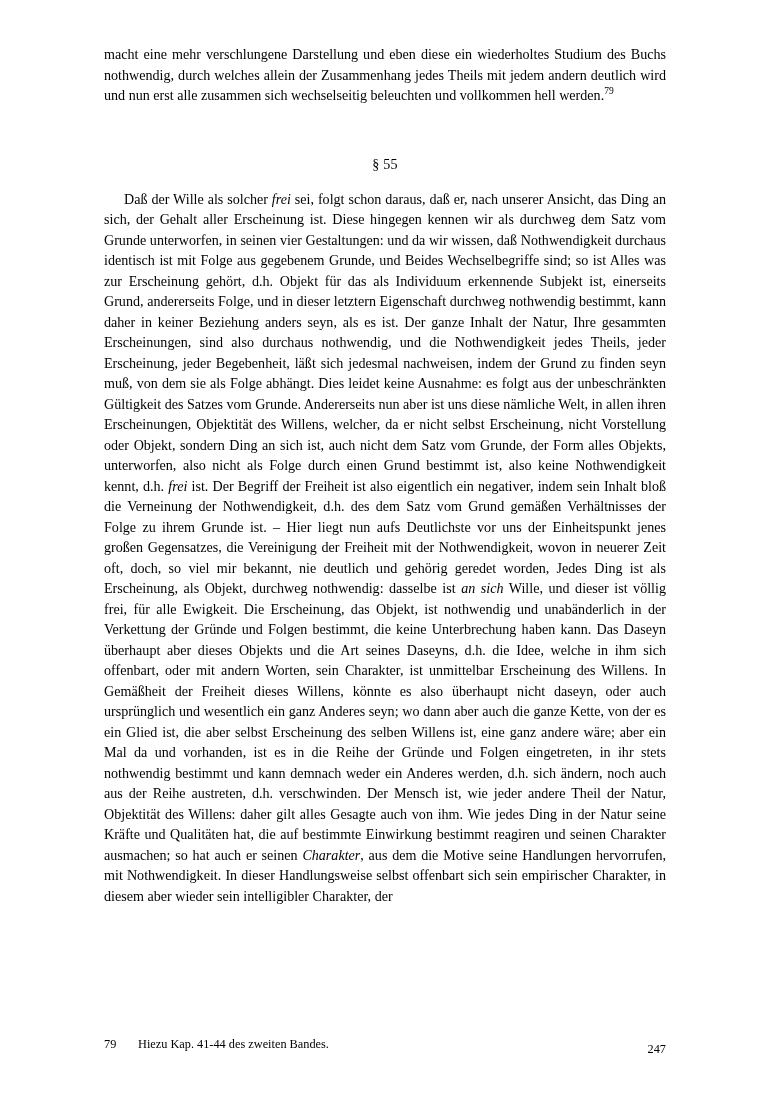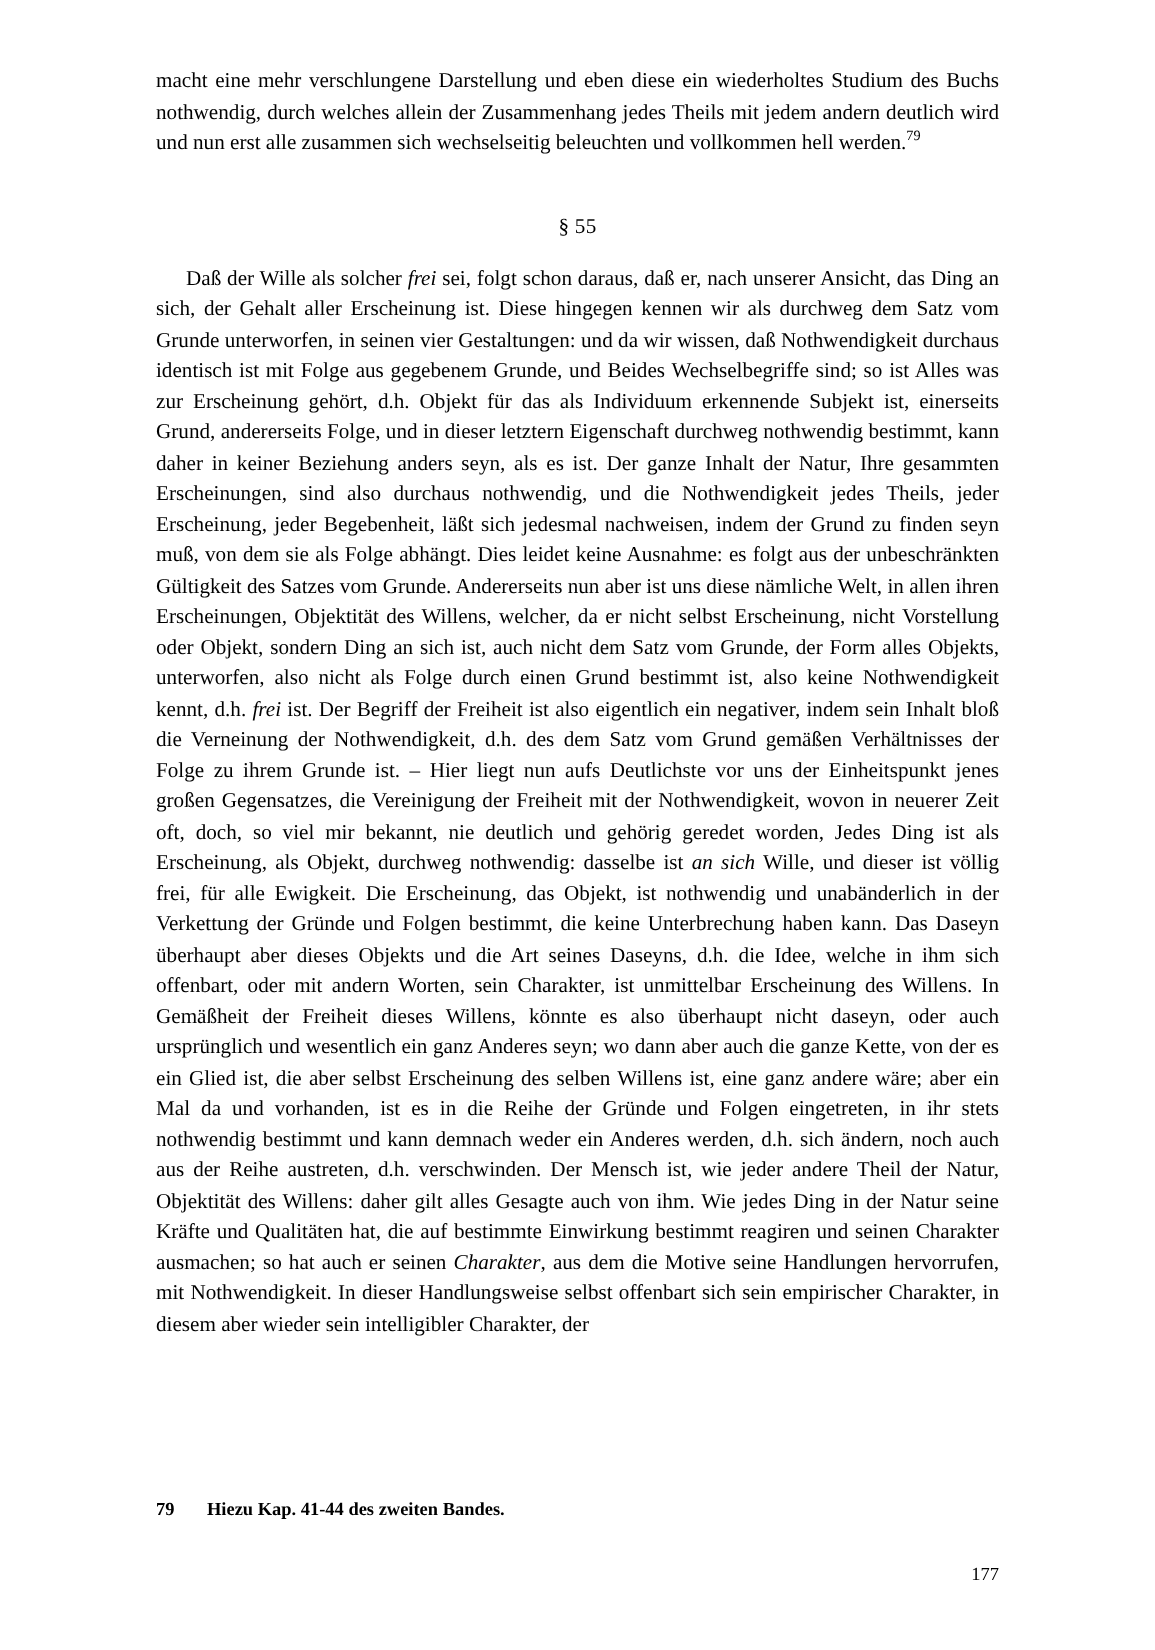--- a/index.html
+++ b/index.html
@@ -42,7 +42,7 @@
     text-align: center;
     font-size: 14.1px;
     font-weight: normal;
-    margin: 37px 0 16px 0;
+    margin: 50px 0 16px 0;
     letter-spacing: 0.2px;
   }
   .indent {

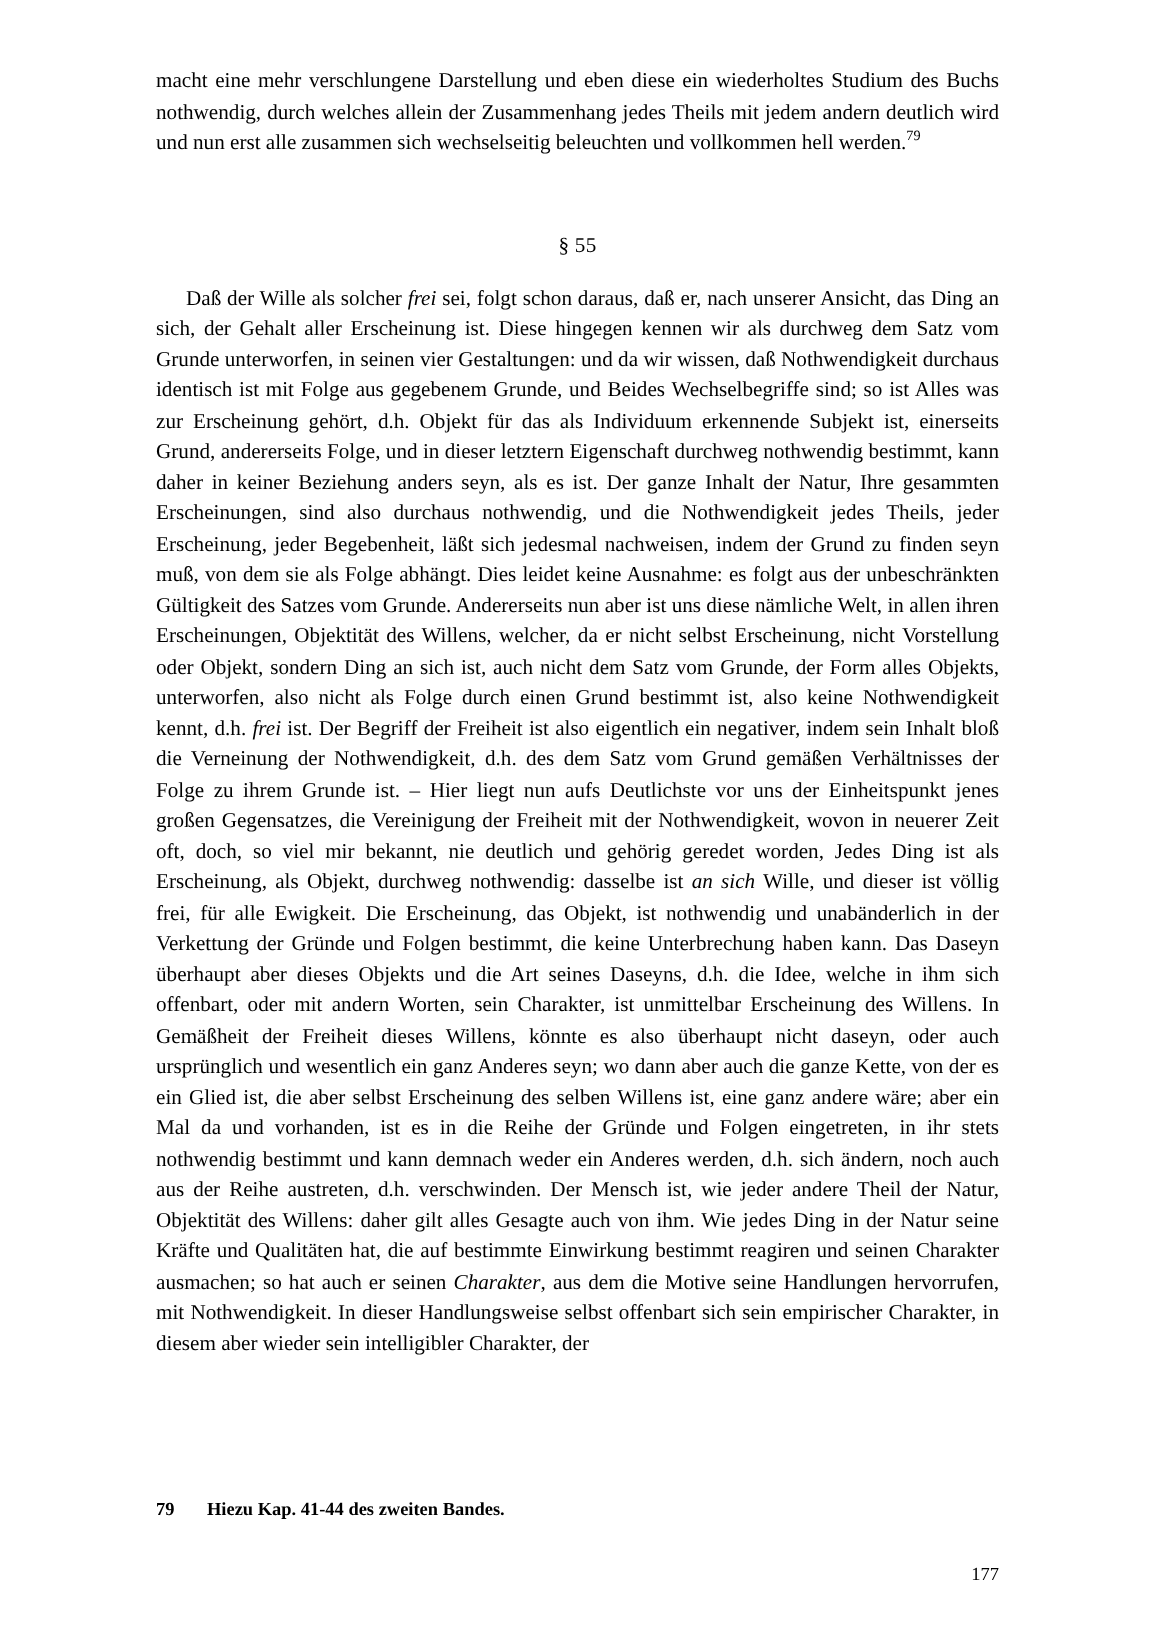--- a/index.html
+++ b/index.html
@@ -58,9 +58,8 @@
   .footnote-area {
     position: absolute;
     left: 104px;
-    top: 998px;
+    top: 1036px;
     width: 562px;
-    font-weight: bold;
   }
   .footnote {
     font-size: 12.3px;

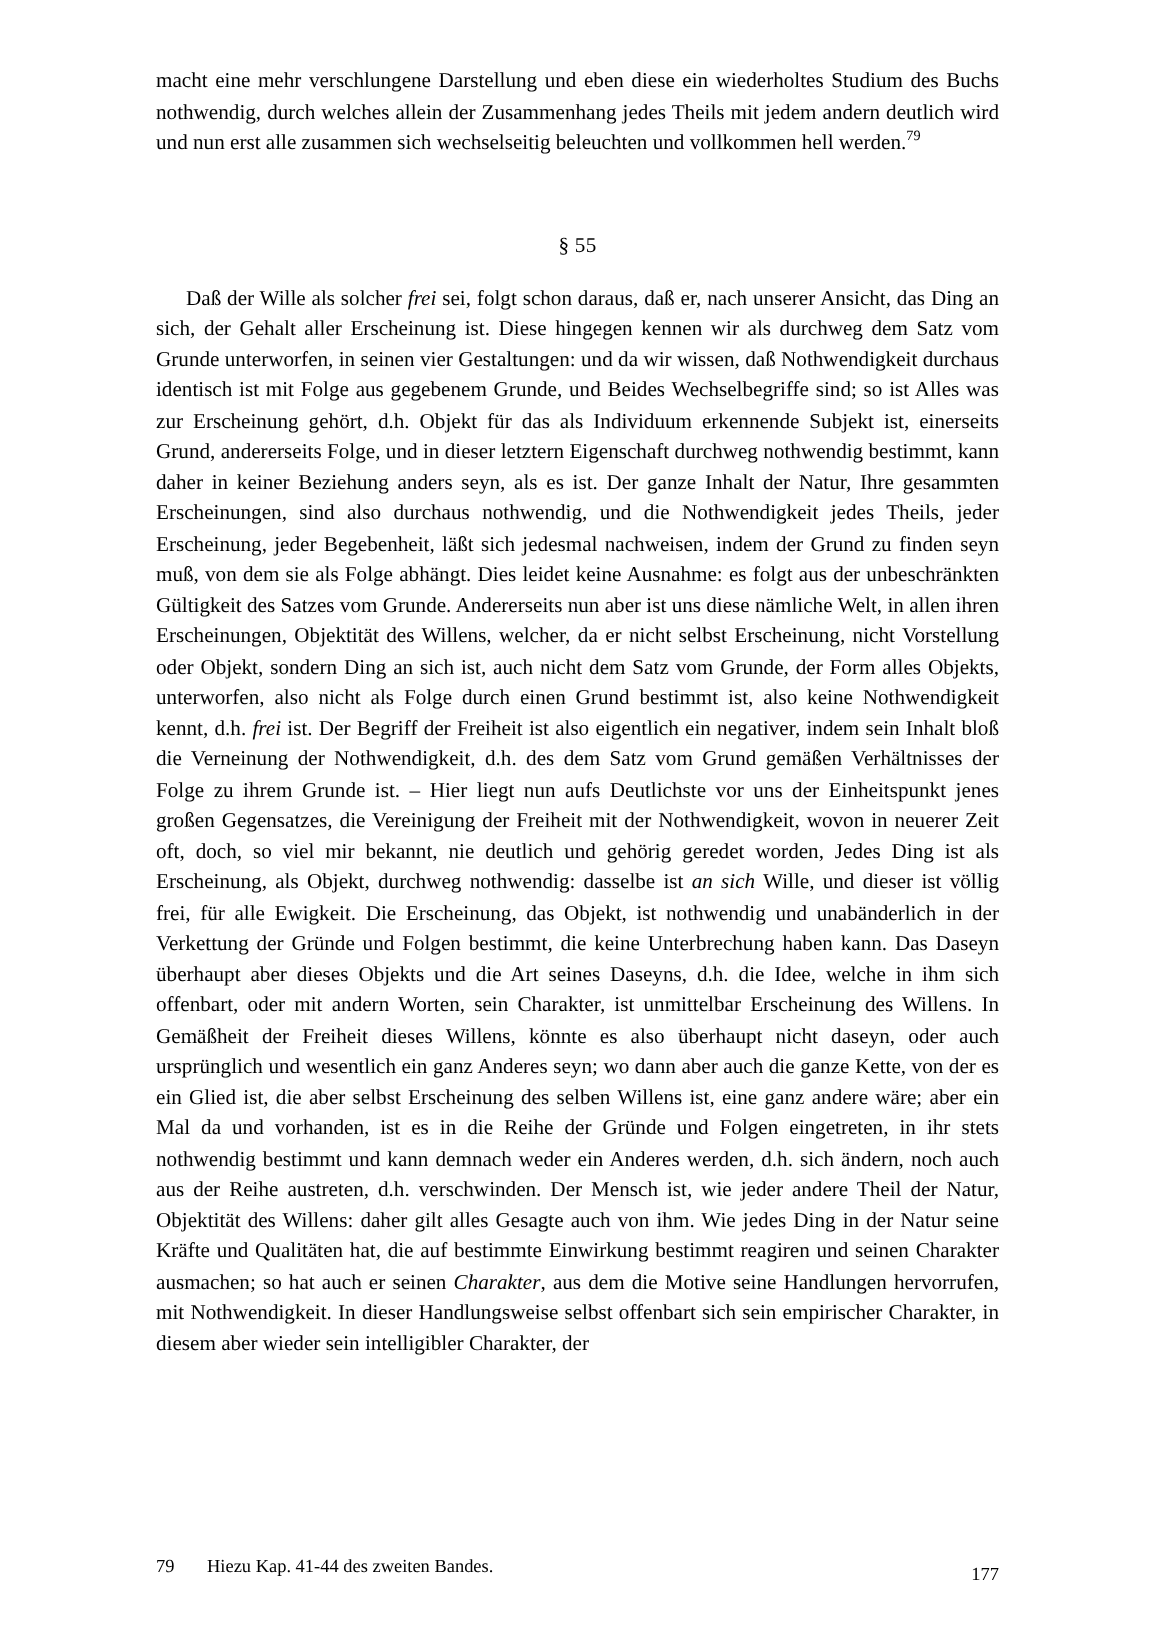--- a/index.html
+++ b/index.html
@@ -96,7 +96,7 @@
     <div class="footnote"><span class="fn-num">79</span><span>Hiezu Kap. 41-44 des zweiten Bandes.</span></div>
   </div>
 
-  <div class="page-number">177</div>
+  <div class="page-number">247</div>
 </div>
 
 </body></html>

